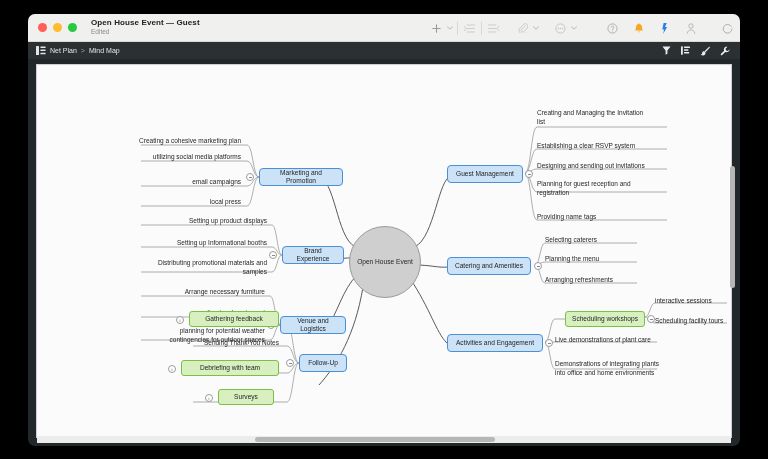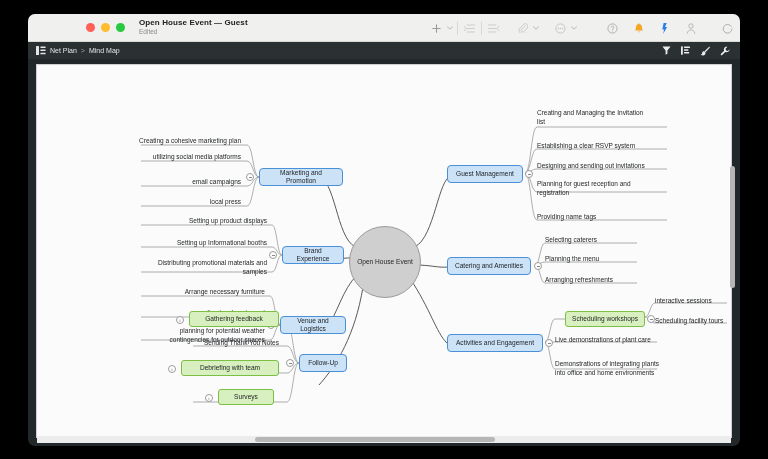--- a/index.html
+++ b/index.html
@@ -31,7 +31,6 @@
     border-bottom: 1px solid #d9d9d7;
     display: flex;
     align-items: center;
-    padding-left: 48px;
   }
   .traffic {
     display: flex; gap: 6px;

